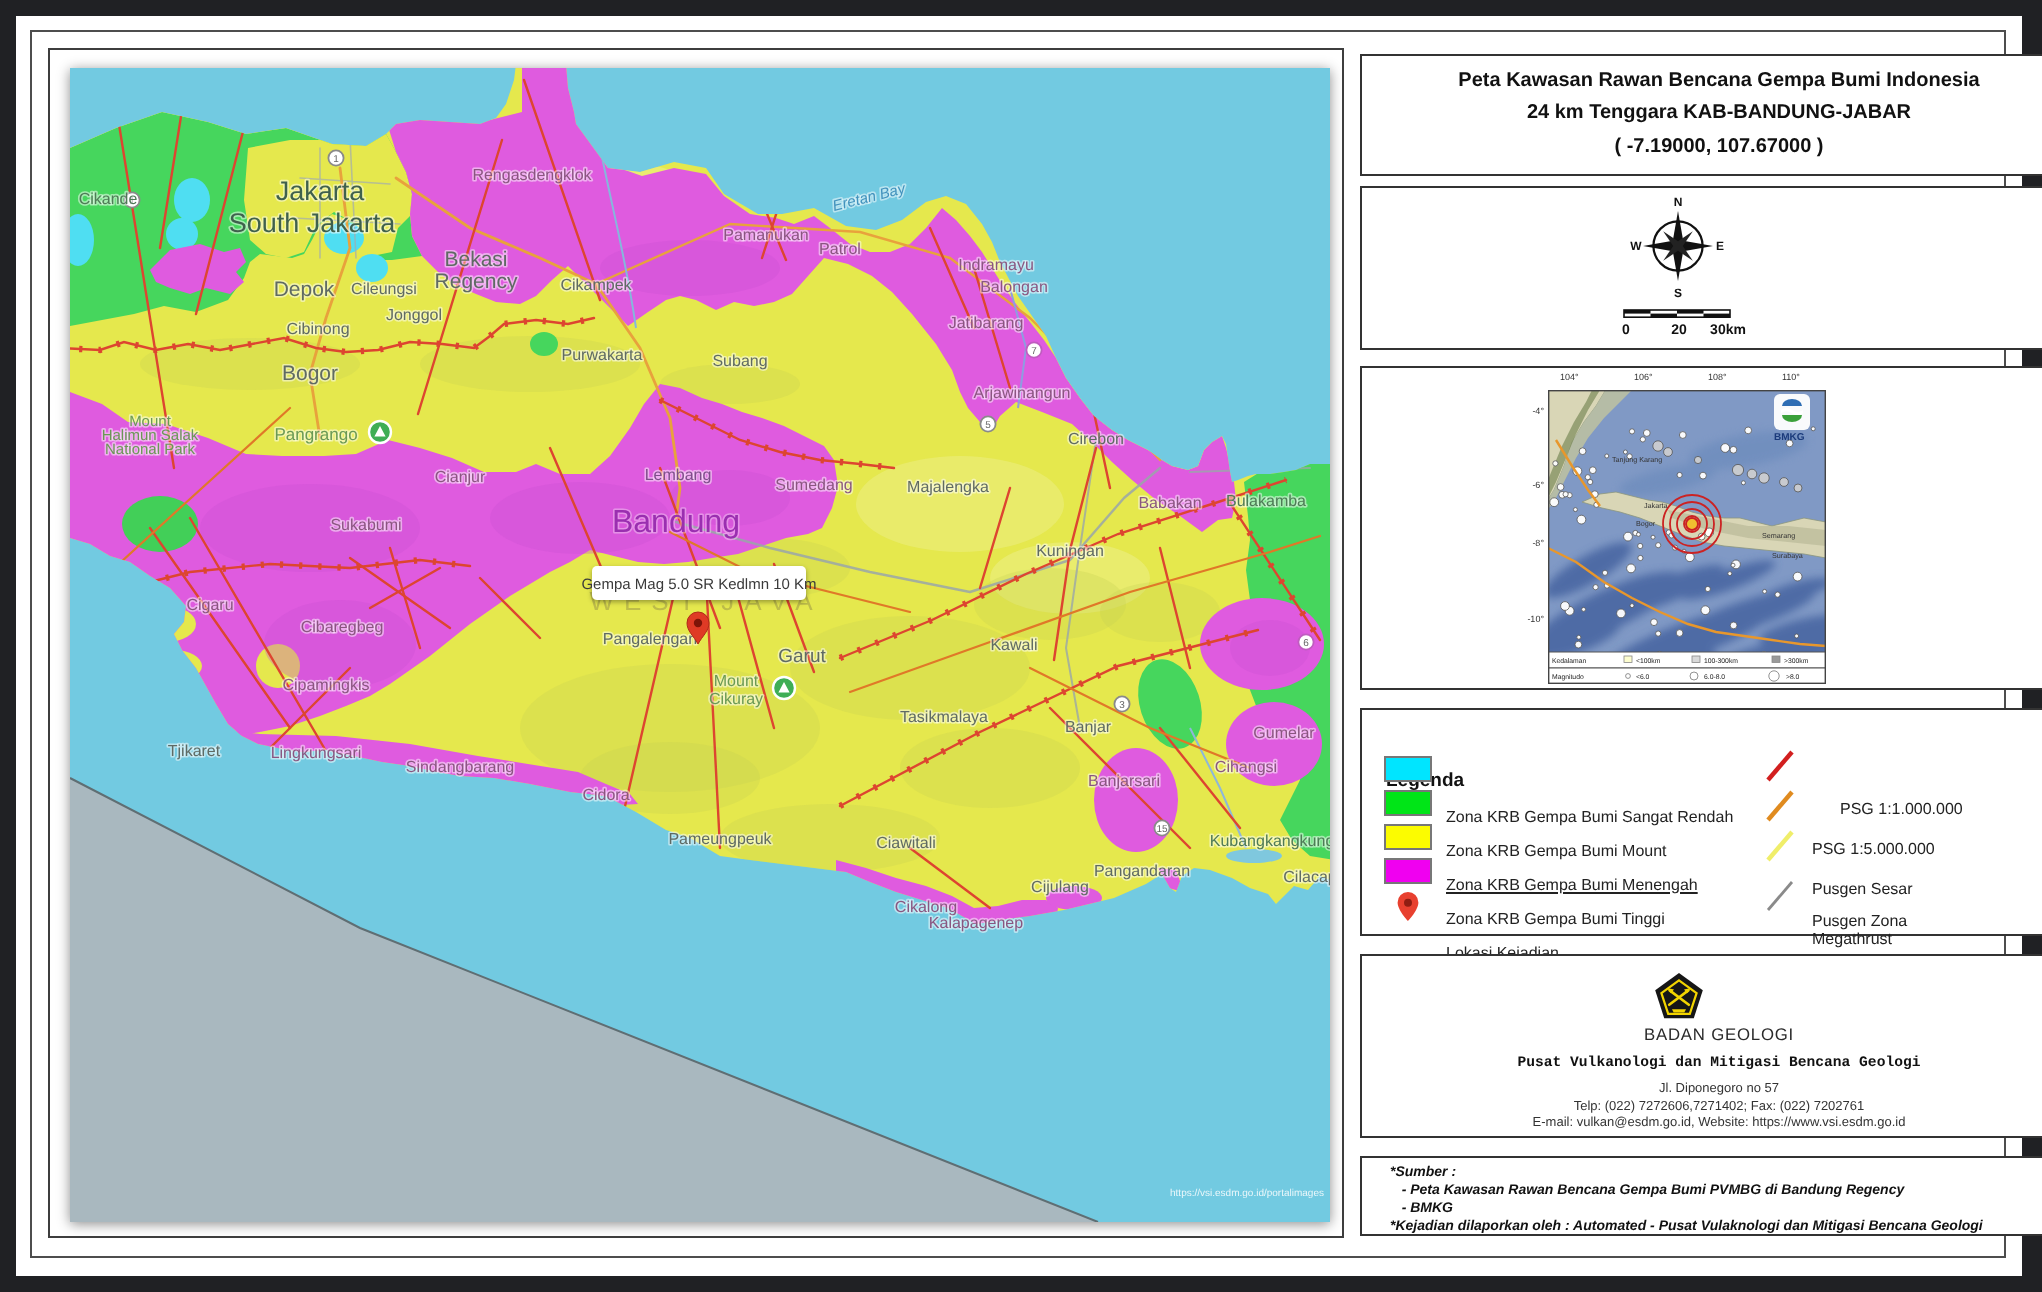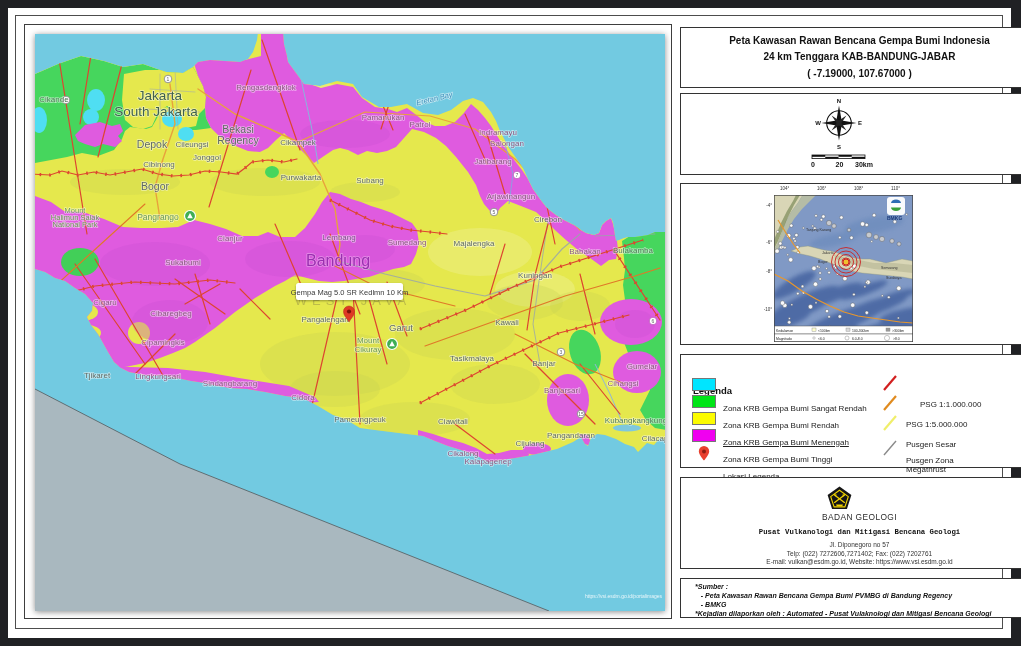--- a/index.html
+++ b/index.html
@@ -481,7 +481,7 @@
   <div class="sw" style="top:57px;background:#fcfc00;"></div>
   <div class="sw" style="top:74px;background:#f000f0;"></div>
   <div class="abs lgl" style="left:42px;top:25.5px;">Zona KRB Gempa Bumi Sangat Rendah</div>
-  <div class="abs lgl" style="left:42px;top:42.5px;">Zona KRB Gempa Bumi Rendah</div>
+  <div class="abs lgl" style="left:42px;top:42.5px;">Zona KRB Gempa Bumi Mount</div>
   <div class="abs lgl" style="left:42px;top:59.5px;text-decoration:underline;">Zona KRB Gempa Bumi Menengah</div>
   <div class="abs lgl" style="left:42px;top:76.5px;text-align:right;">Zona KRB Gempa Bumi Tinggi</div>
   <div class="abs lgl" style="left:42px;top:93.5px;">Lokasi Legenda</div>

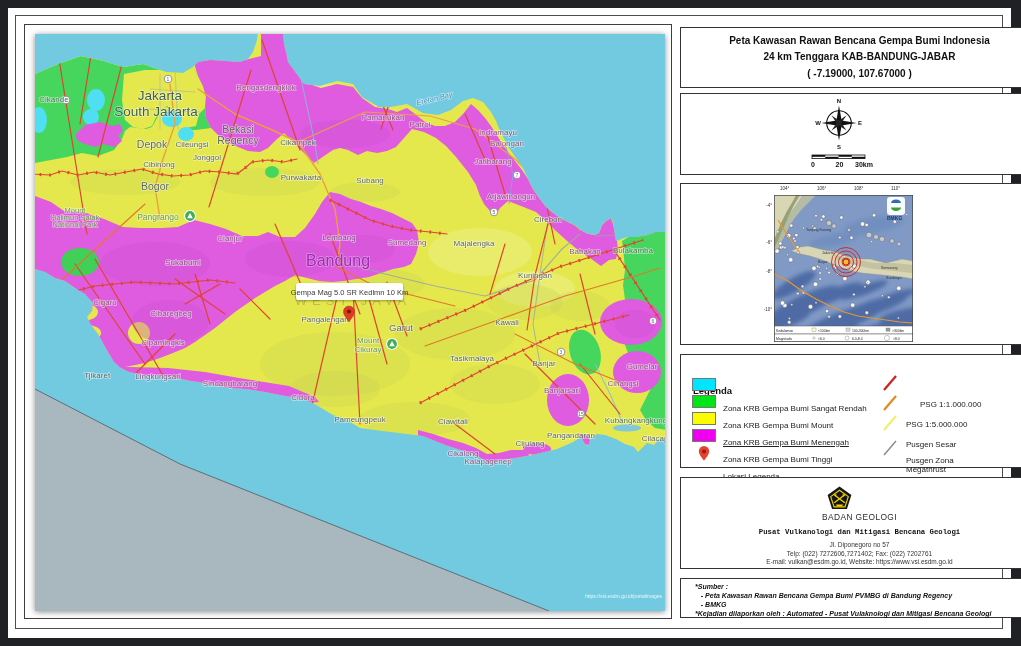--- a/index.html
+++ b/index.html
@@ -484,7 +484,7 @@
   <div class="abs lgl" style="left:42px;top:42.5px;">Zona KRB Gempa Bumi Mount</div>
   <div class="abs lgl" style="left:42px;top:59.5px;text-decoration:underline;">Zona KRB Gempa Bumi Menengah</div>
   <div class="abs lgl" style="left:42px;top:76.5px;text-align:right;">Zona KRB Gempa Bumi Tinggi</div>
-  <div class="abs lgl" style="left:42px;top:93.5px;">Lokasi Legenda</div>
+  <div class="abs lgl" style="left:42px;top:93.5px;">Lokasi Kejadian</div>
   <svg class="abs" style="left:12px;top:88px;" width="26" height="20" viewBox="0 0 26 20">
     <path d="M11,3 a5.2,5.2 0 0 1 5.2,5.2 c0,3.8 -5.2,9.3 -5.2,9.3 s-5.2,-5.5 -5.2,-9.3 A5.2,5.2 0 0 1 11,3 Z" fill="#e8402f"></path>
     <circle cx="11" cy="8.4" r="2" fill="#8f1d12"></circle>

